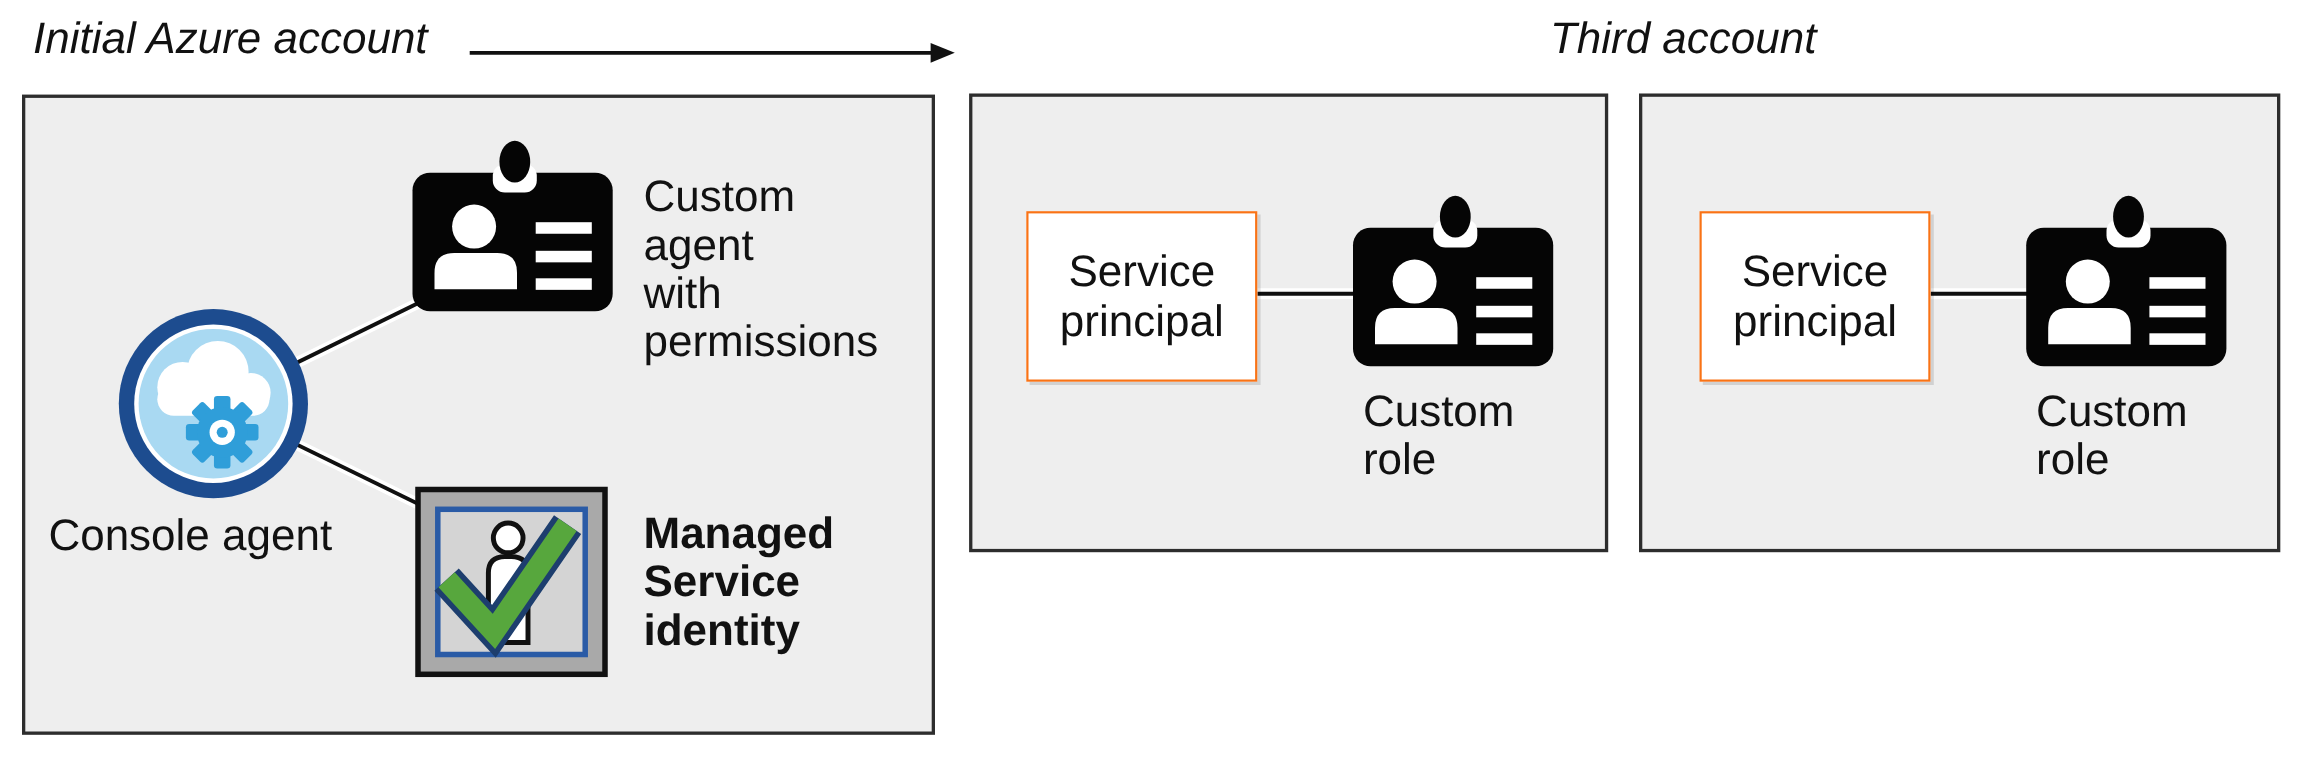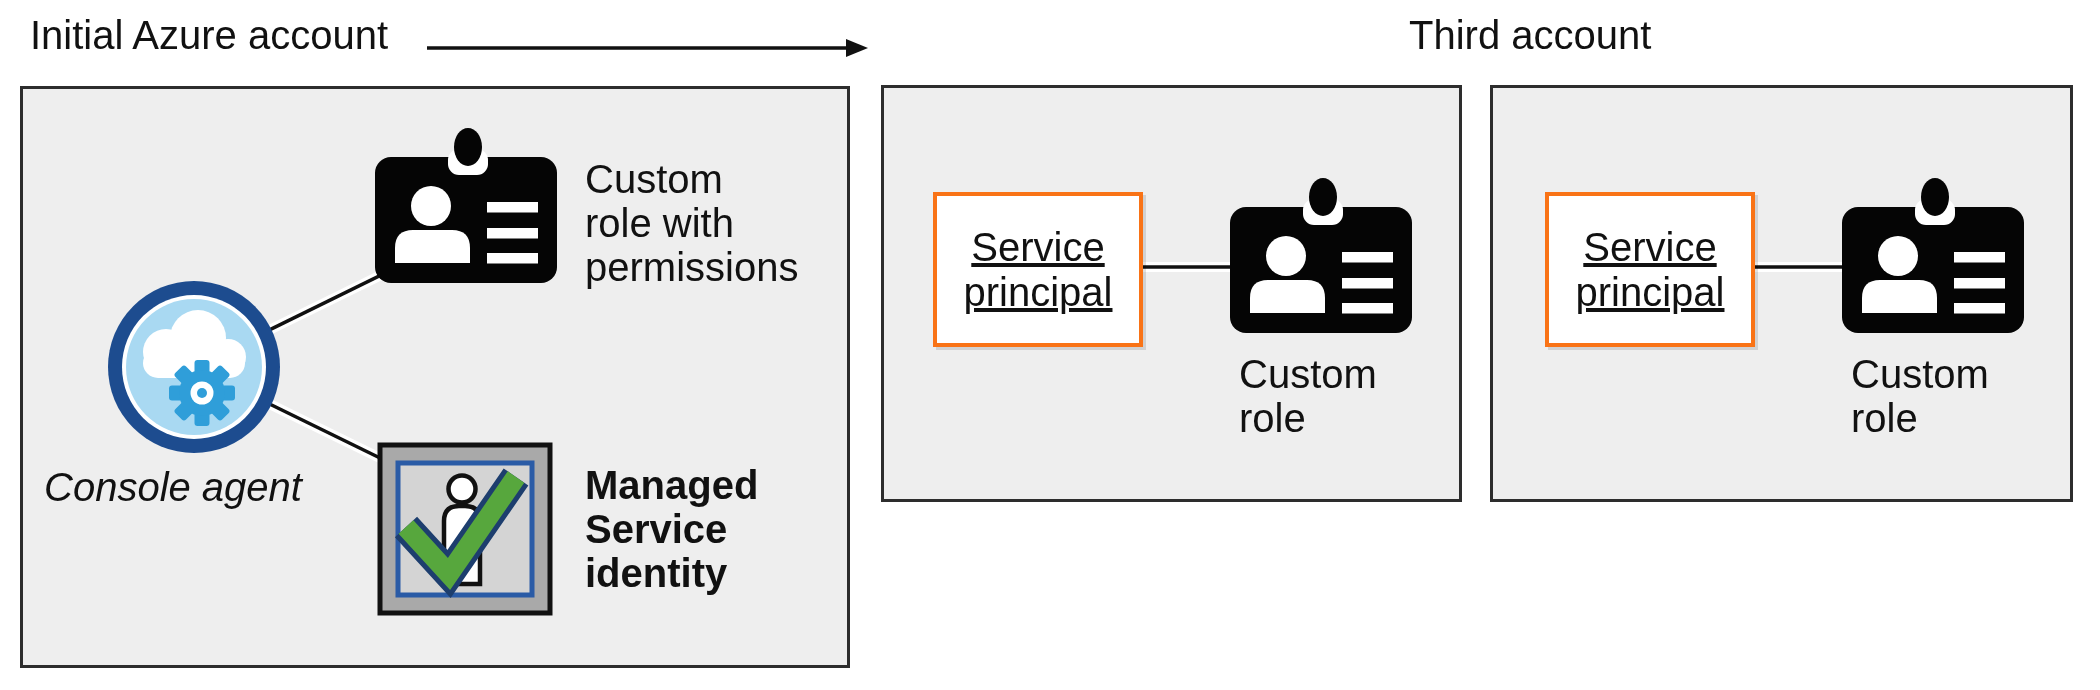--- a/index.html
+++ b/index.html
@@ -8,7 +8,7 @@
     font-family:"Liberation Sans", sans-serif;color:#111;
   }
   .lbl{position:absolute;font-size:40px;line-height:44px;color:#111;white-space:normal;}
-  .title{position:absolute;top:13px;font-size:40px;line-height:44px;color:#111;white-space:nowrap;}
+  .title{position:absolute;top:13px;font-size:40px;line-height:44px;color:#111;white-space:nowrap;font-style:italic;}
   .account-box{
     position:absolute;background:var(--box-fill);border:3px solid var(--box-border);
     box-sizing:border-box;

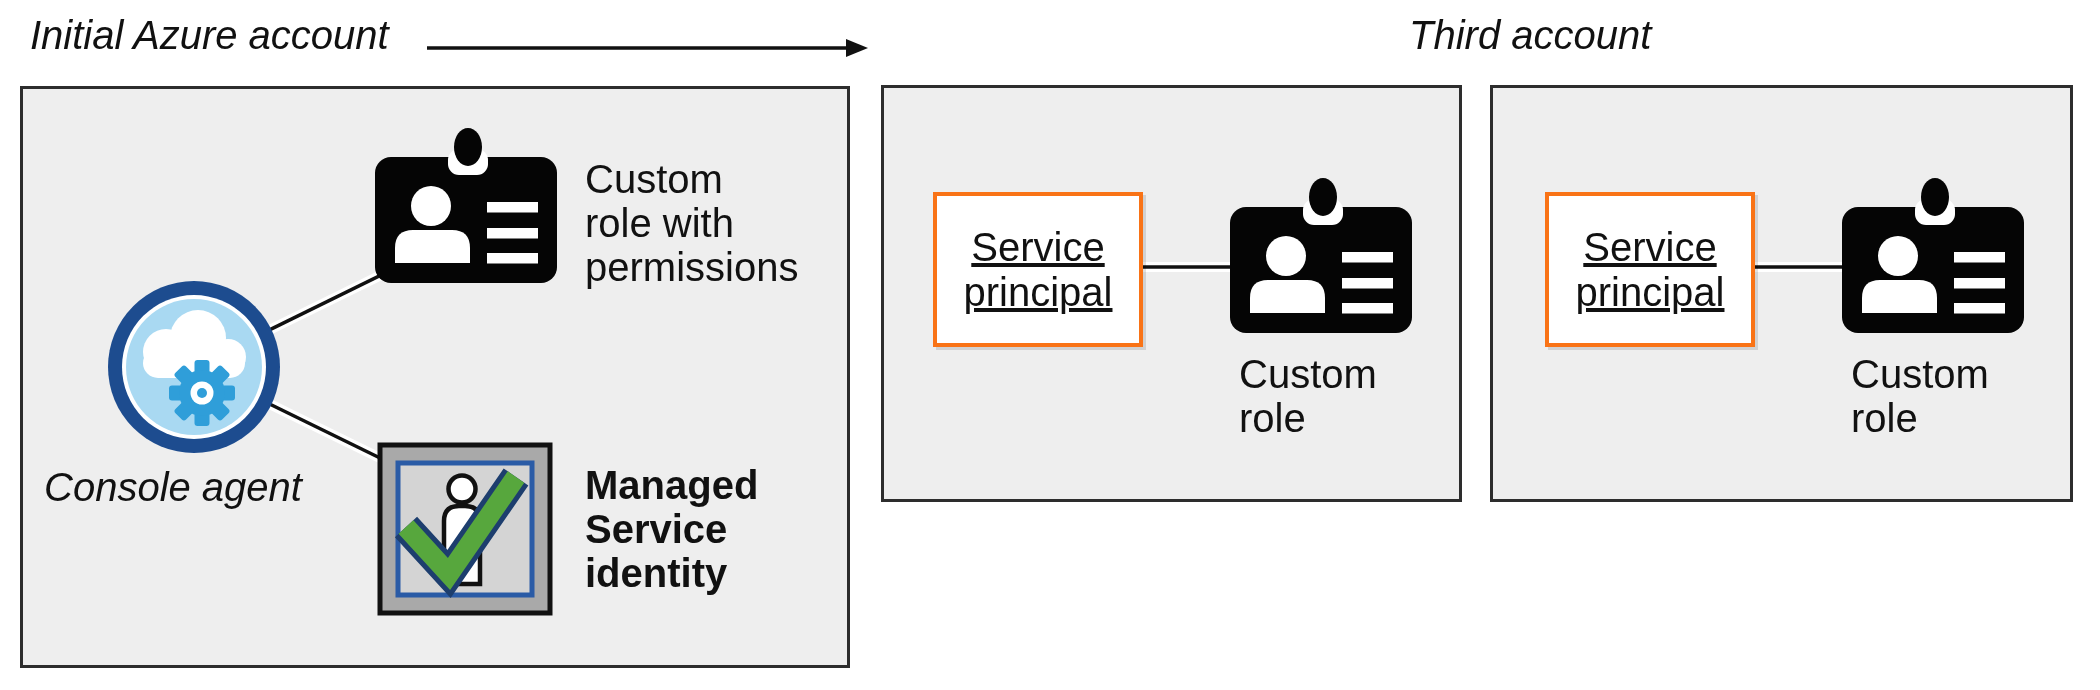--- a/index.html
+++ b/index.html
@@ -104,7 +104,7 @@
     <use href="#badge-icon" transform="translate(1842,207)"></use>
   </svg>
 
-  <div class="lbl" style="left:585px;top:157px;width:180px;">Custom role with permissions</div>
+  <div class="lbl" style="left:585px;top:157px;width:180px;">Custom agent with permissions</div>
   <div class="lbl" style="left:585px;top:463px;width:190px;font-weight:bold;">Managed Service identity</div>
   <div class="lbl center" style="left:44px;top:465px;width:300px;font-style:italic;">Console agent</div>
 

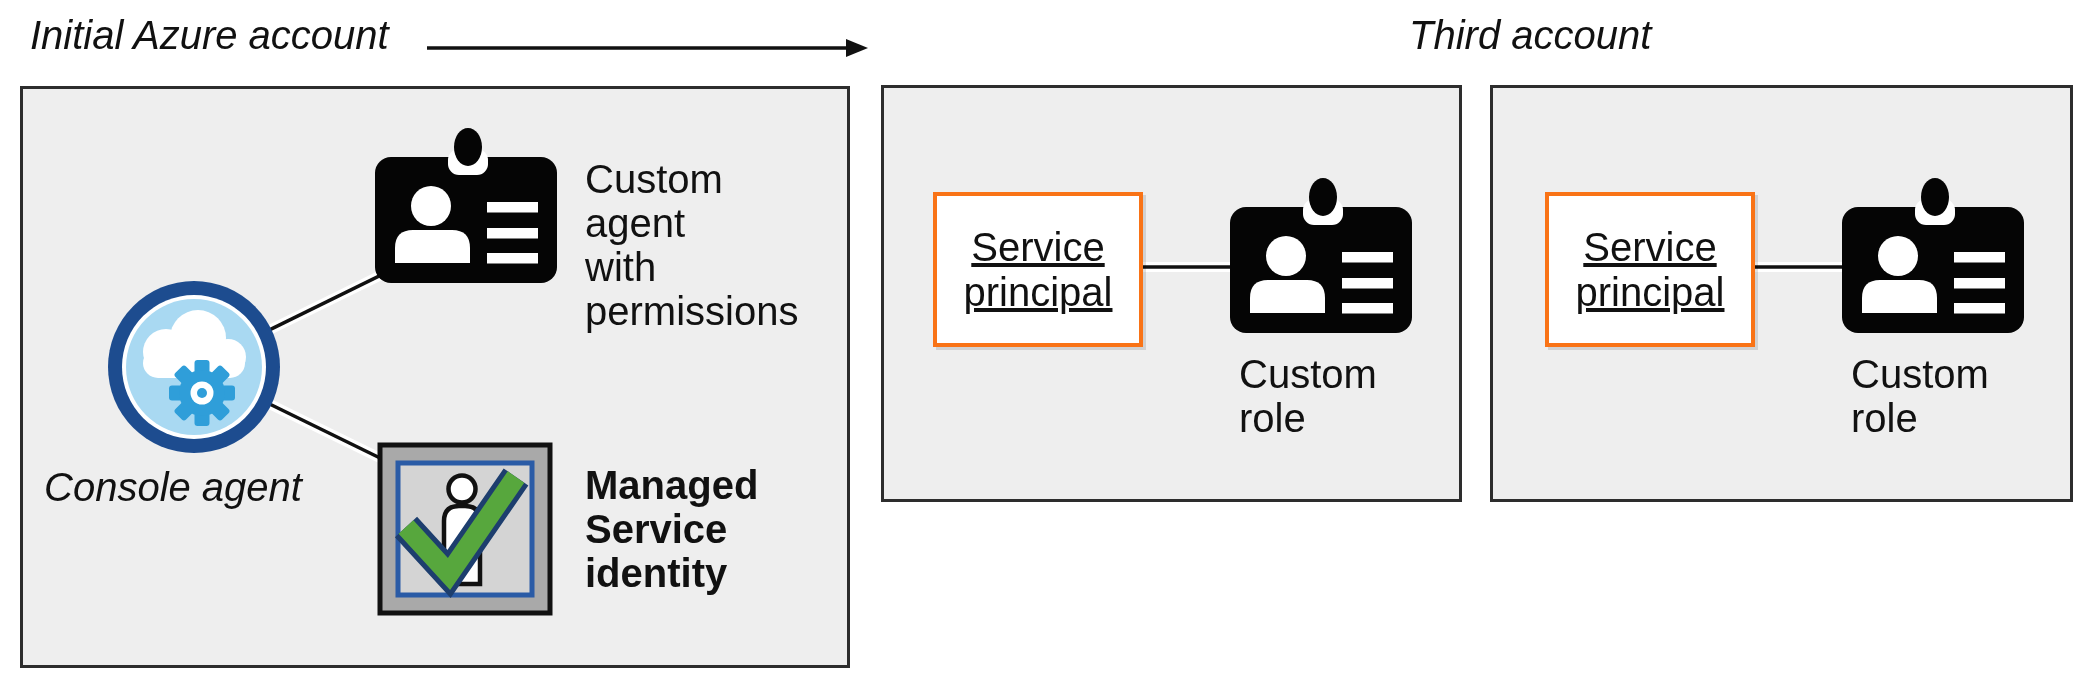--- a/index.html
+++ b/index.html
@@ -14,9 +14,9 @@
     box-sizing:border-box;
   }
   .sp-box{
-    position:absolute;background:#ffffff;border:4px solid #f97316;box-sizing:border-box;
+    position:absolute;background:#ffffff;border:2px solid #f97316;box-sizing:border-box;
     display:flex;align-items:center;justify-content:center;text-align:center;
-    font-size:40px;line-height:45px;box-shadow:3px 3px 0 rgba(0,0,0,0.12);text-decoration:underline;
+    font-size:40px;line-height:45px;box-shadow:3px 3px 0 rgba(0,0,0,0.12);
   }
   .center{}
   svg{position:absolute;left:0;top:0;pointer-events:none;}

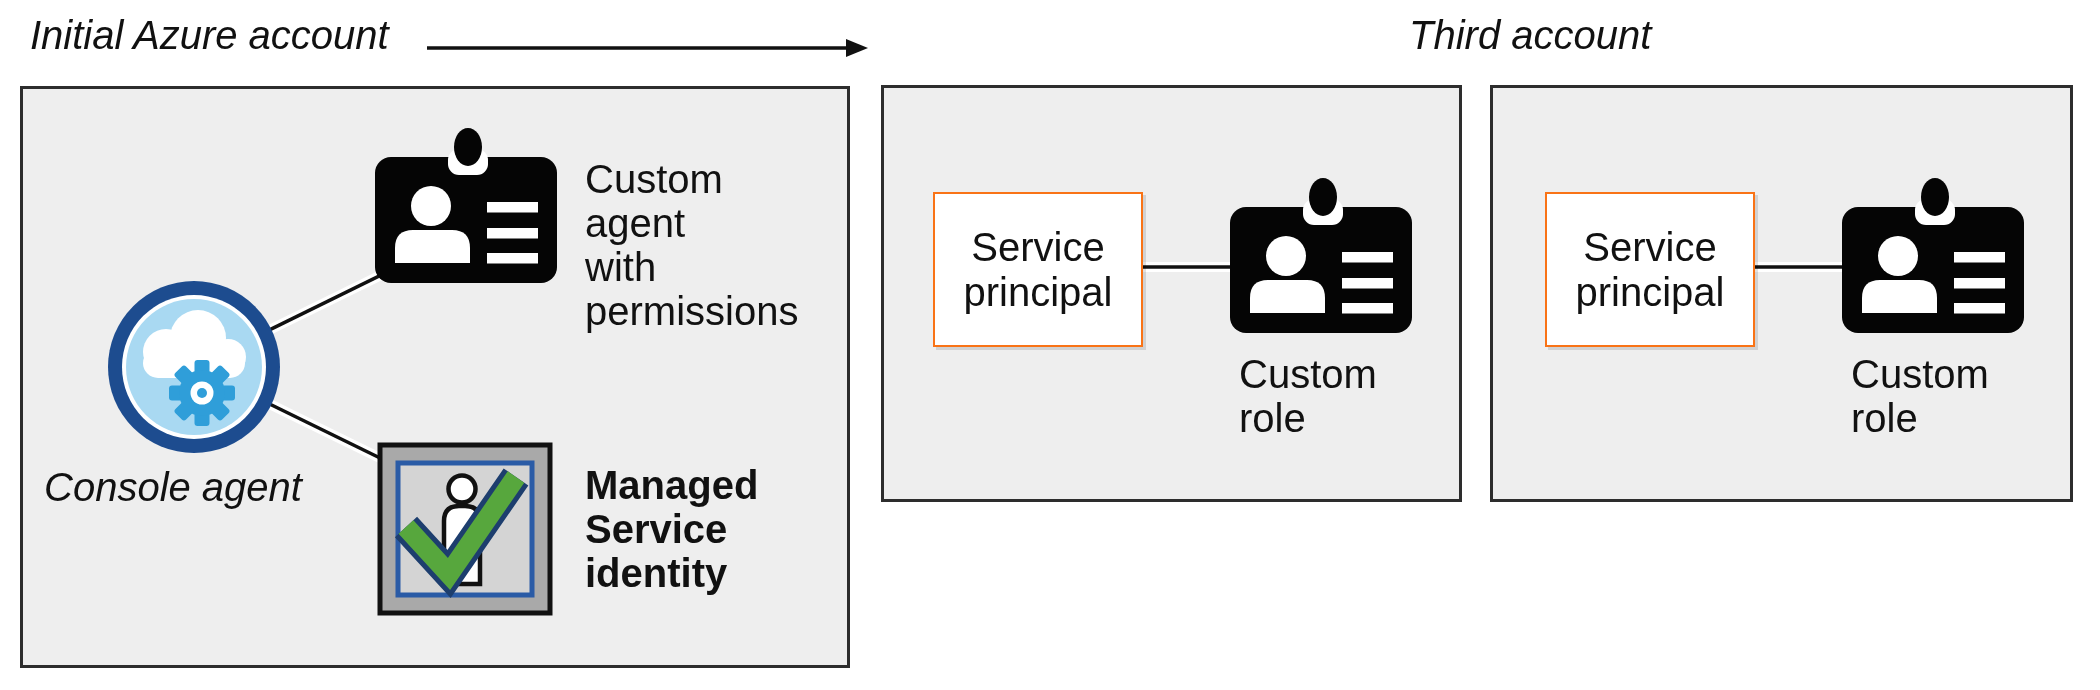--- a/index.html
+++ b/index.html
@@ -106,7 +106,7 @@
 
   <div class="lbl" style="left:585px;top:157px;width:180px;">Custom agent with permissions</div>
   <div class="lbl" style="left:585px;top:463px;width:190px;font-weight:bold;">Managed Service identity</div>
-  <div class="lbl center" style="left:44px;top:465px;width:300px;font-style:italic;">Console agent</div>
+  <div class="lbl center" style="left:44px;top:465px;width:300px;">Console agent</div>
 
   <div class="sp-box" style="left:933px;top:192px;width:210px;height:155px;">
     <span>Service principal</span>

